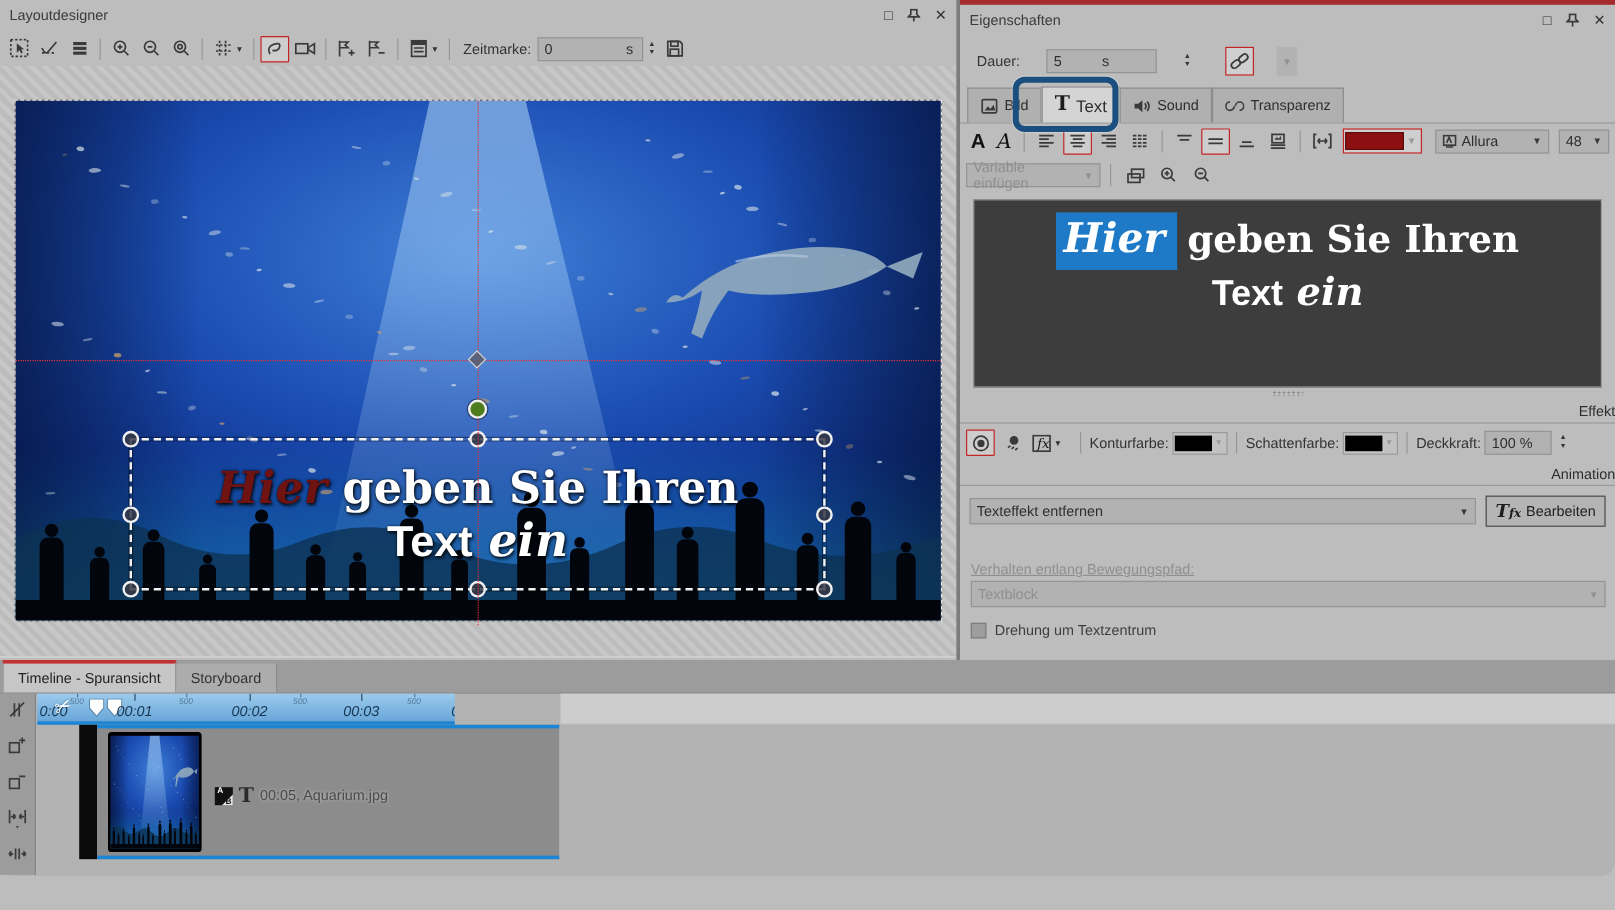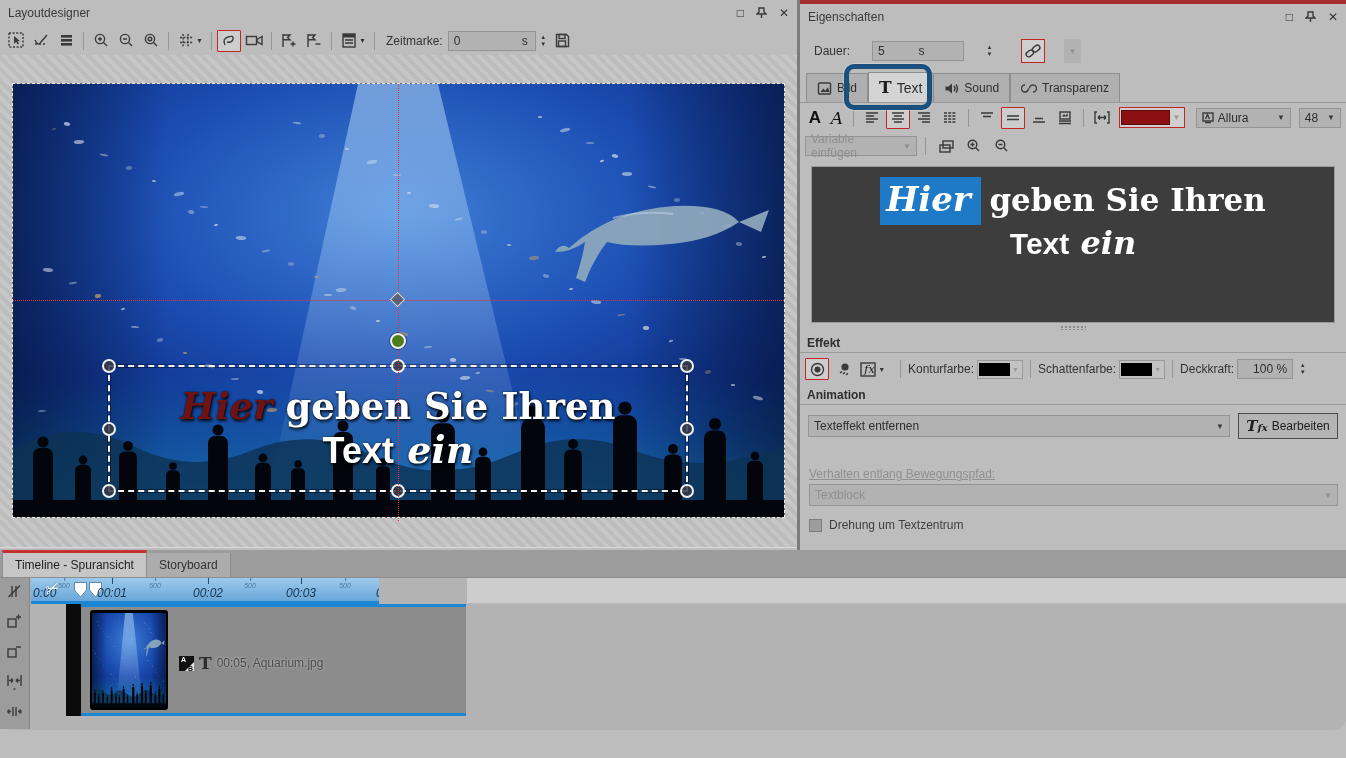--- a/index.html
+++ b/index.html
@@ -32,7 +32,7 @@
   .chk { width:13px; height:13px; background:#c6c6c6; border:1px solid #7d7d7d; position:relative; flex:0 0 auto; }
   .chk.checked::after { content:"✓"; position:absolute; left:0px; top:-3px; font-size:13px; font-weight:bold; color:#2b2b2b; }
   .chk.off { background:#9d9d9d; }
-  .hdr { font-weight:bold; color:#2e2e2e; padding:3px 0 2px 7px; border-bottom:1px solid #9a9a9a; }
+  .hdr { font-weight:normal; color:#2e2e2e; padding:3px 0 2px 7px; border-bottom:1px solid #9a9a9a;text-align:right; }
 
   
   #left-panel { position:absolute; left:0; top:0; width:797px; height:448px; }

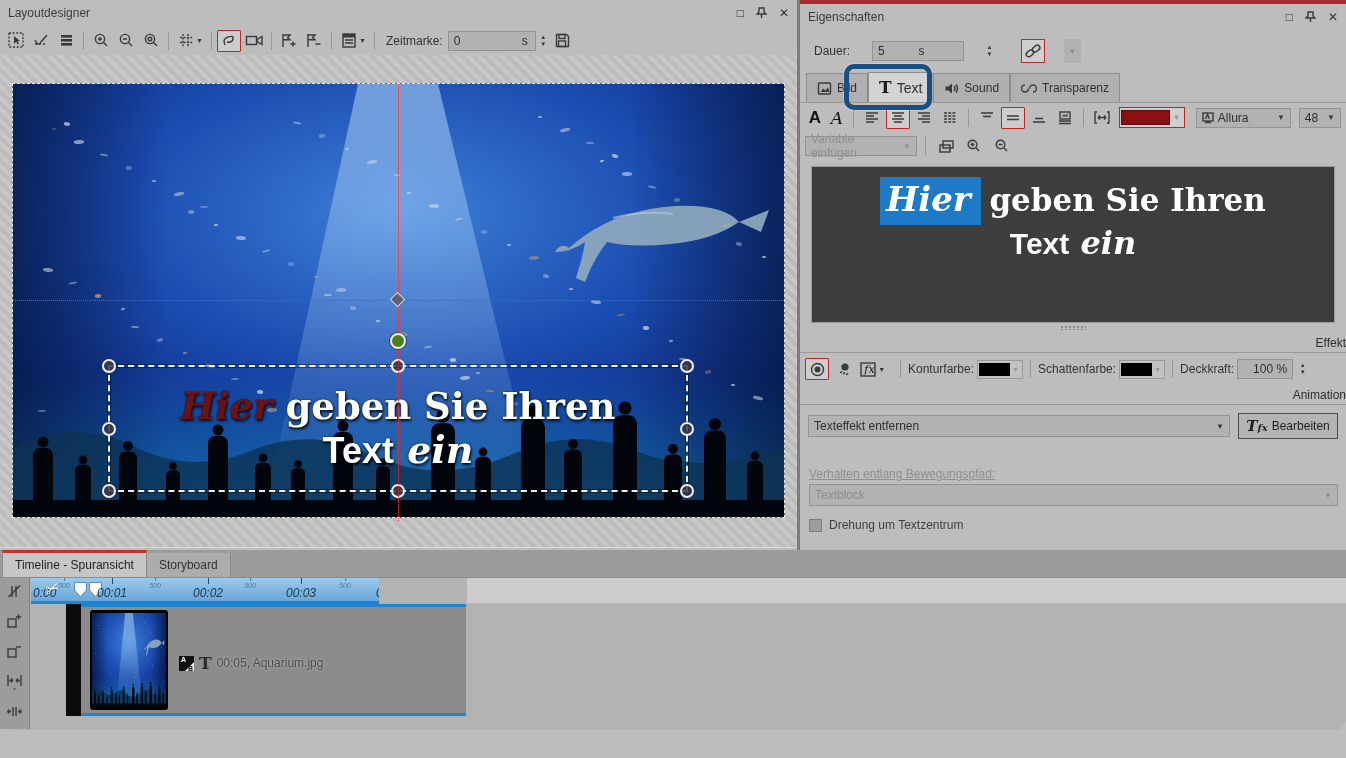--- a/index.html
+++ b/index.html
@@ -116,7 +116,7 @@
   .swbtn { width:46px; height:19px; background:#c2c2c2; border:1px solid #9a9a9a; display:flex; align-items:center; padding:1px; }
   .swbtn .bsw { flex:1; height:13px; background:#000; }
   .swbtn .arrow { width:11px; text-align:center; font-size:7px; color:#9a9a9a; }
-  #deck-in { width:56px;justify-content:flex-end; }
+  #deck-in { width:56px; }
 
   #anim-row { display:flex; align-items:center; gap:8px; padding:8px 8px 0 8px; }
   #anim-combo { flex:1; height:22px; }

